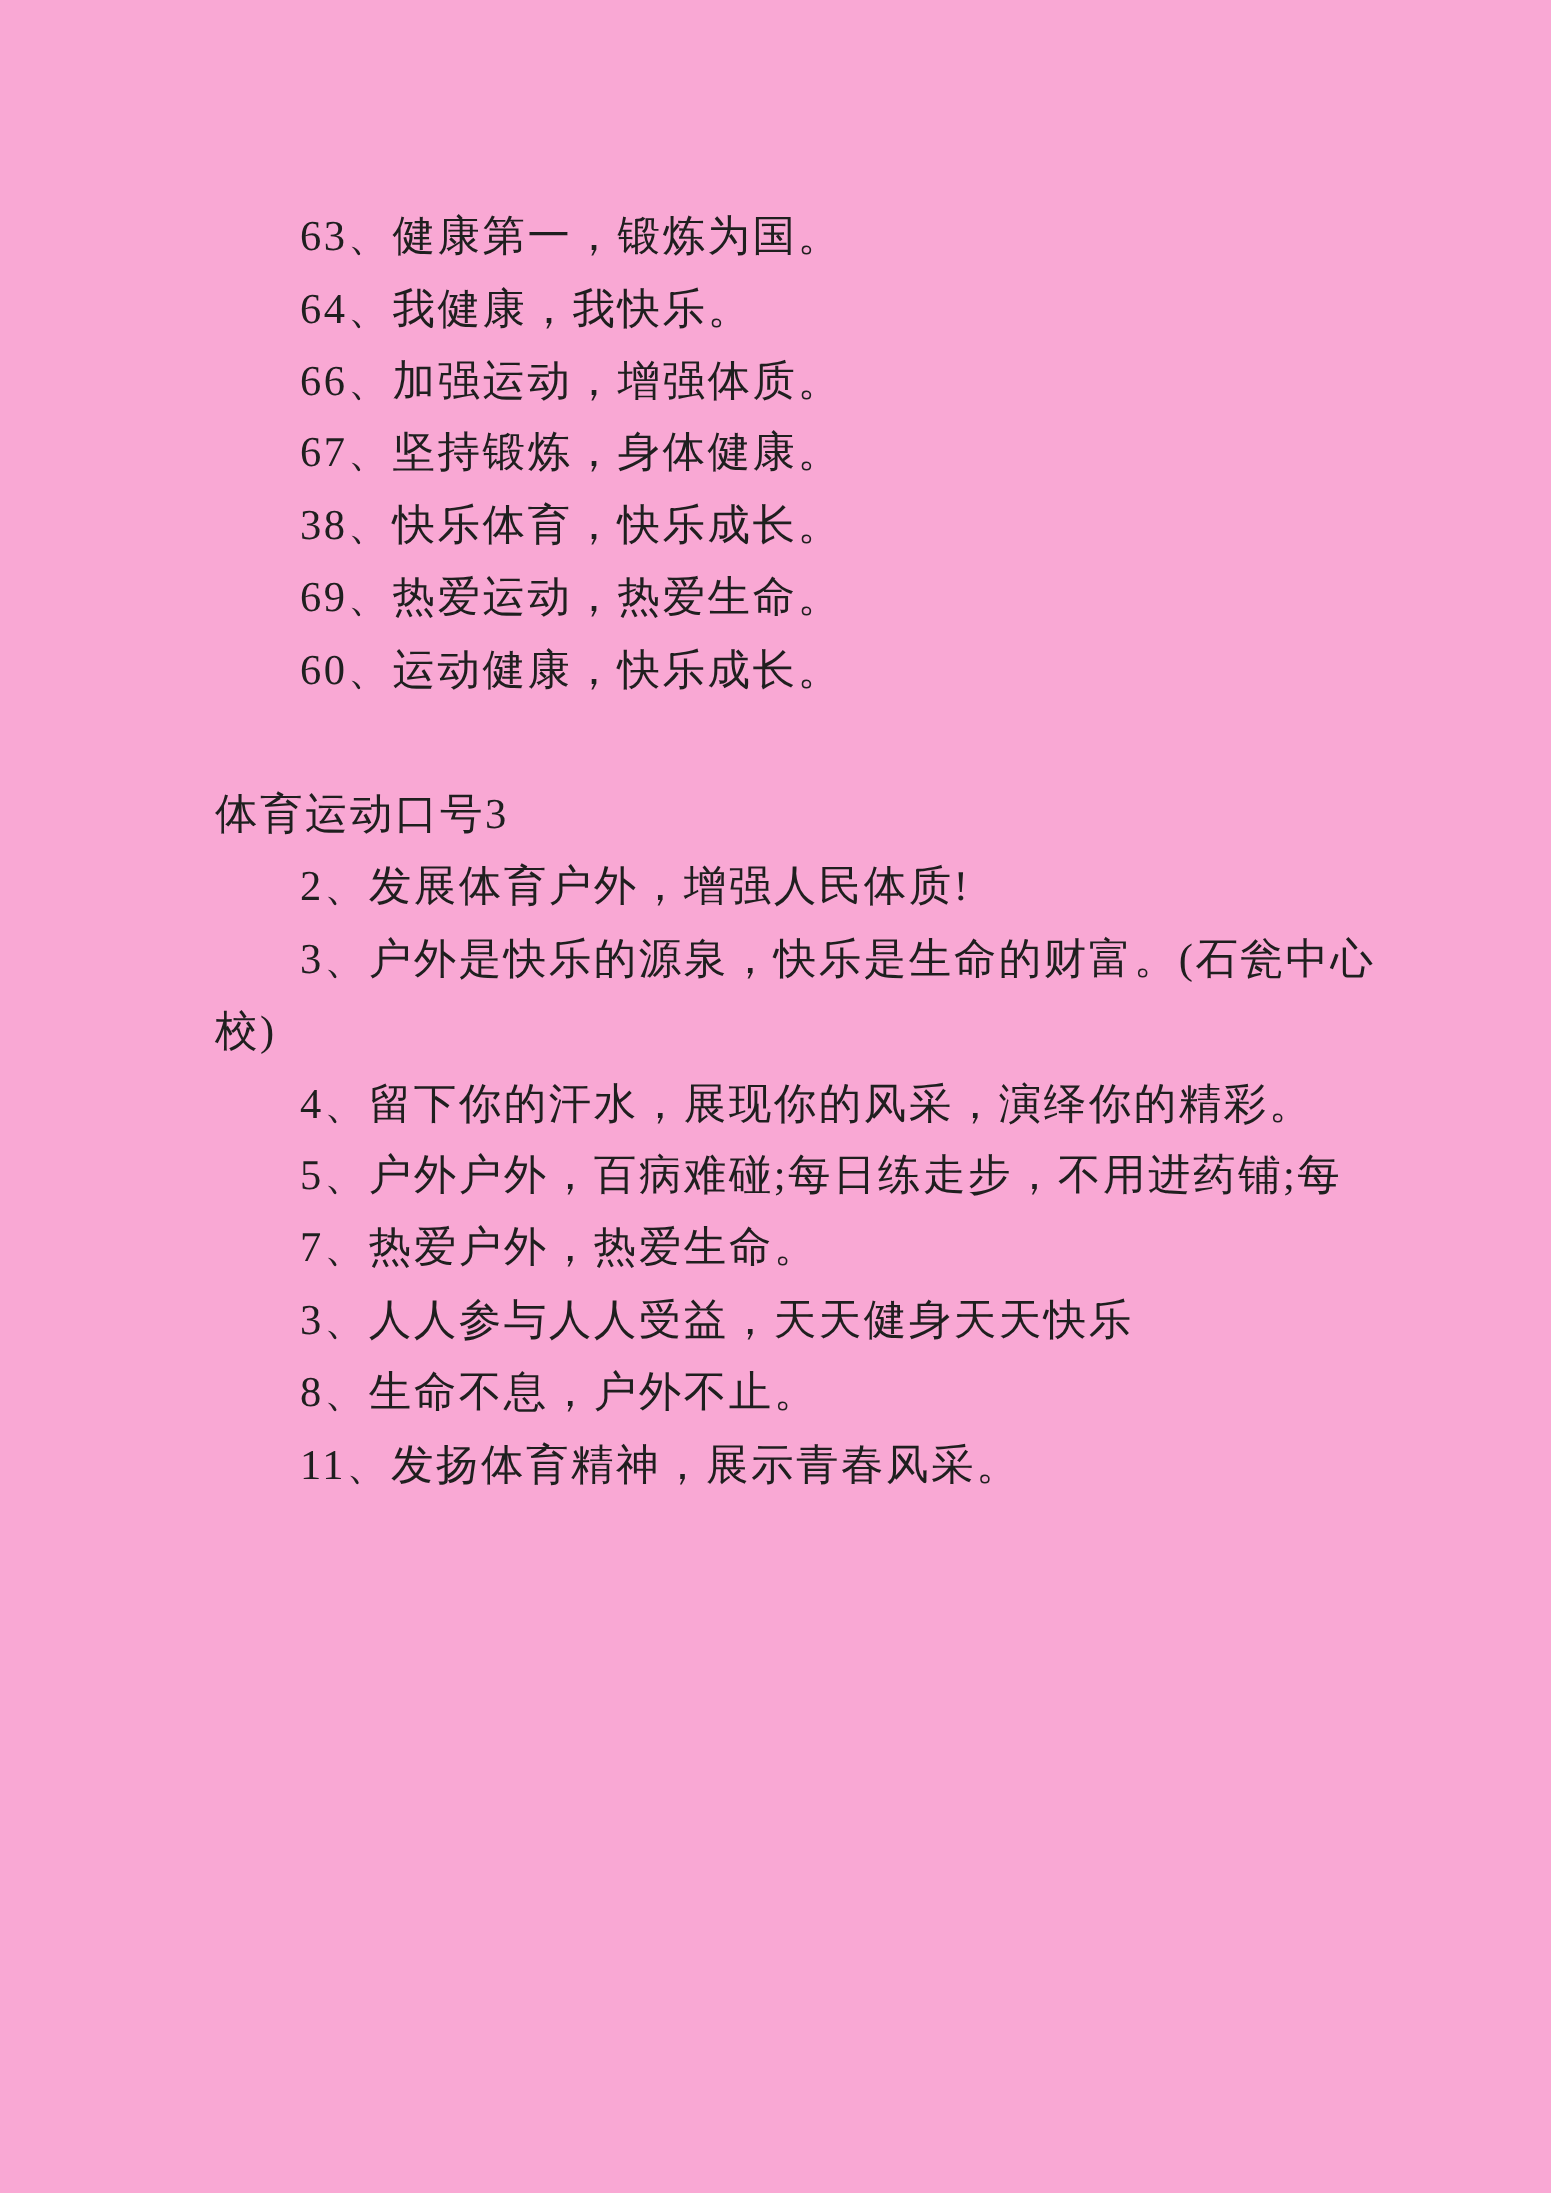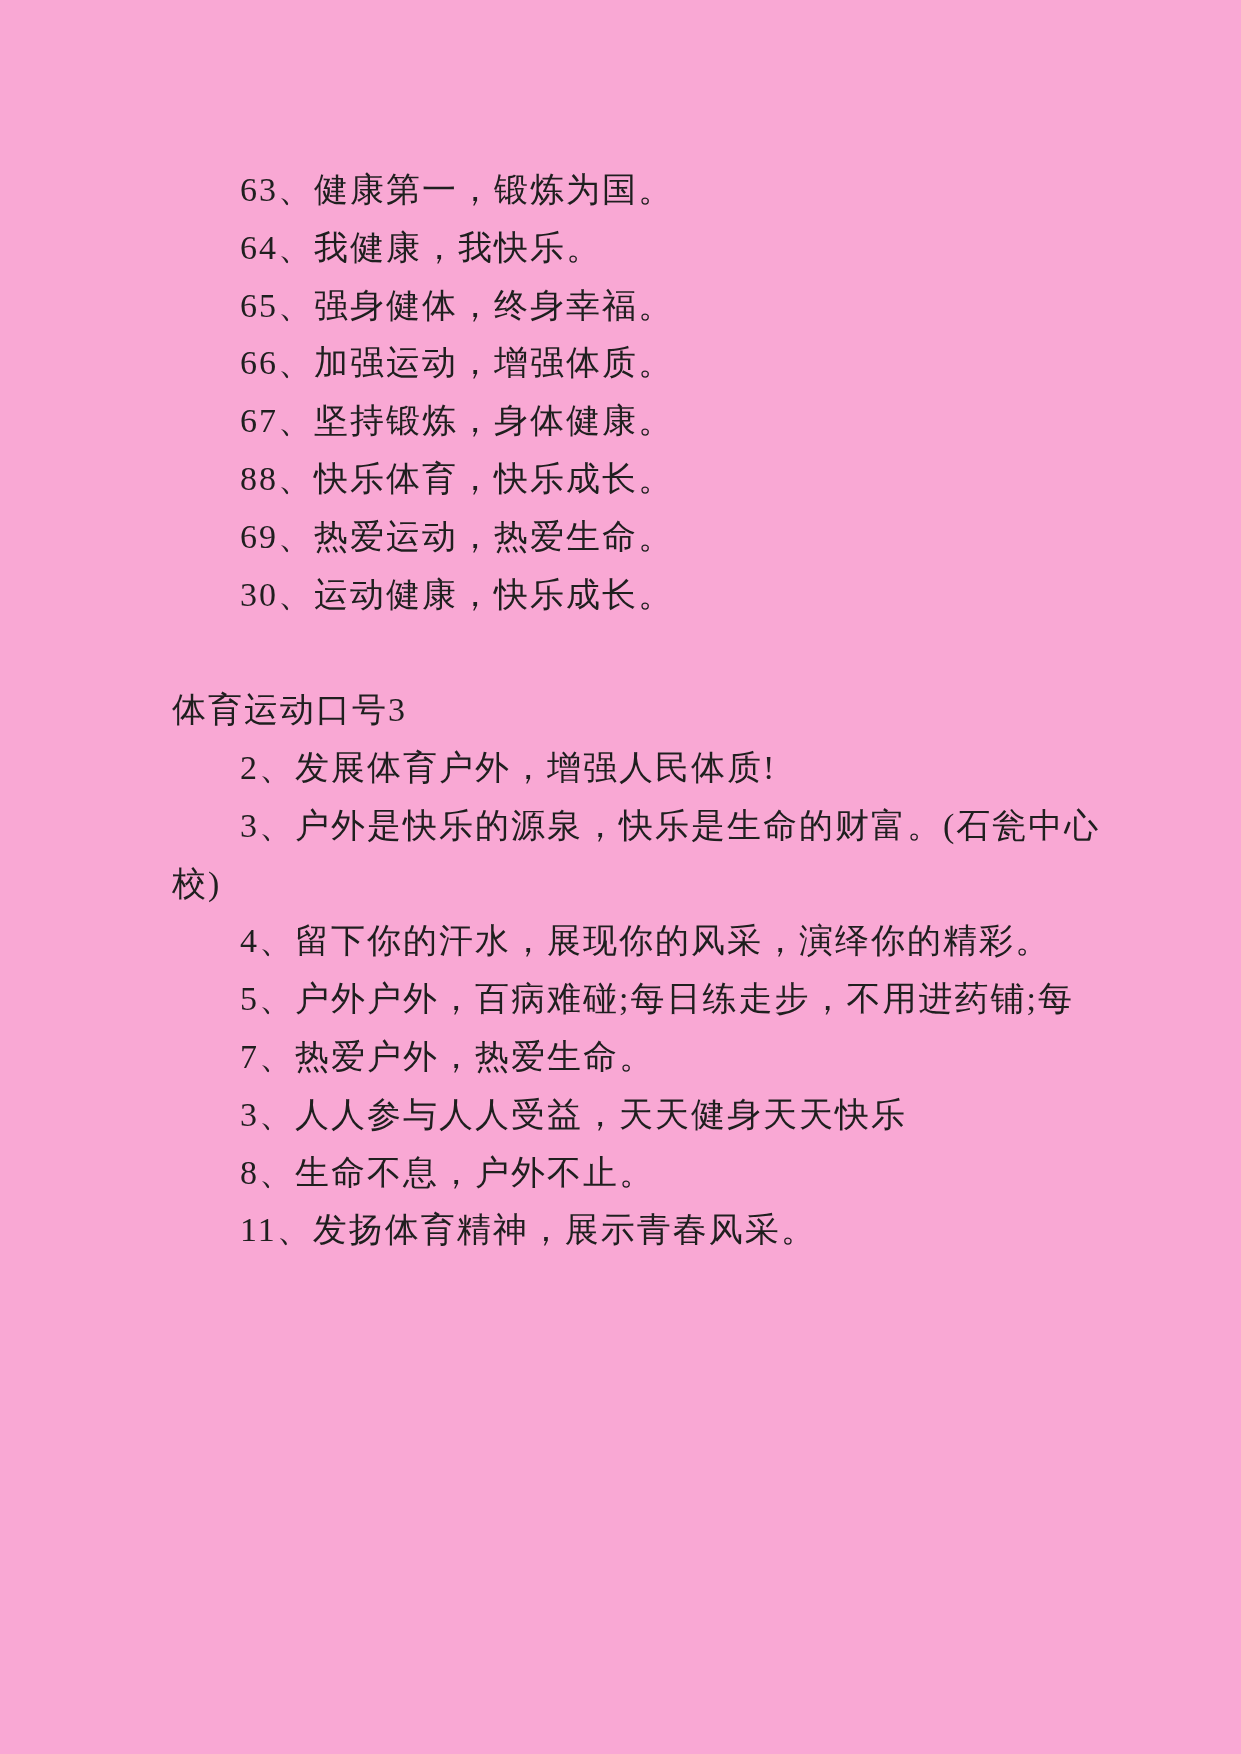--- a/index.html
+++ b/index.html
@@ -46,7 +46,6 @@
   <div class="doc-body">
       <div class="line first">63、健康第一，锻炼为国。</div>
       <div class="line first">64、我健康，我快乐。</div>
-      <div class="line first">65、强身健体，终身幸福。</div>
       <div class="line first">66、加强运动，增强体质。</div>
       <div class="line first">67、坚持锻炼，身体健康。</div>
       <div class="line first">88、快乐体育，快乐成长。</div>

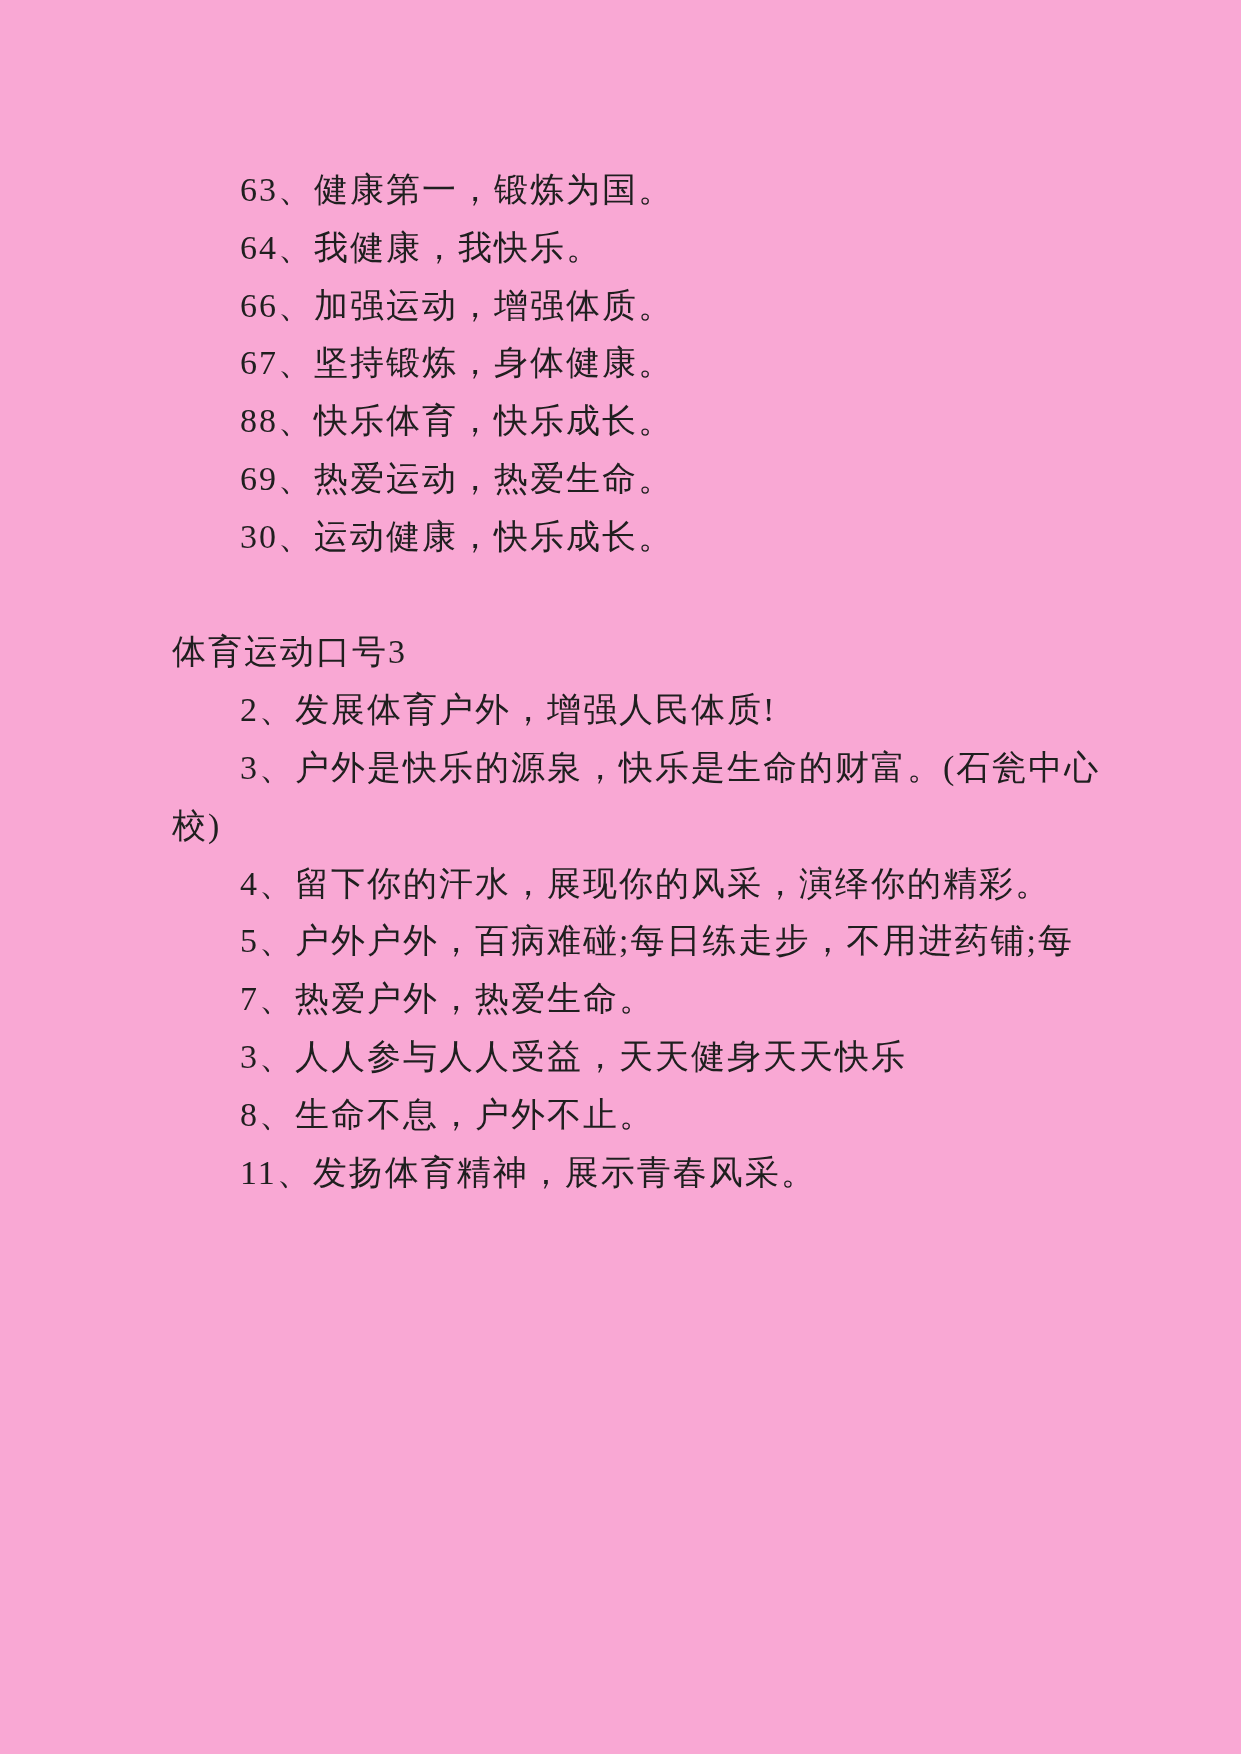--- a/index.html
+++ b/index.html
@@ -48,7 +48,7 @@
       <div class="line first">64、我健康，我快乐。</div>
       <div class="line first">66、加强运动，增强体质。</div>
       <div class="line first">67、坚持锻炼，身体健康。</div>
-      <div class="line first">88、快乐体育，快乐成长。</div>
+      <div class="line first">38、快乐体育，快乐成长。</div>
       <div class="line first">69、热爱运动，热爱生命。</div>
       <div class="line first">30、运动健康，快乐成长。</div>
       <div class="line blank"></div>

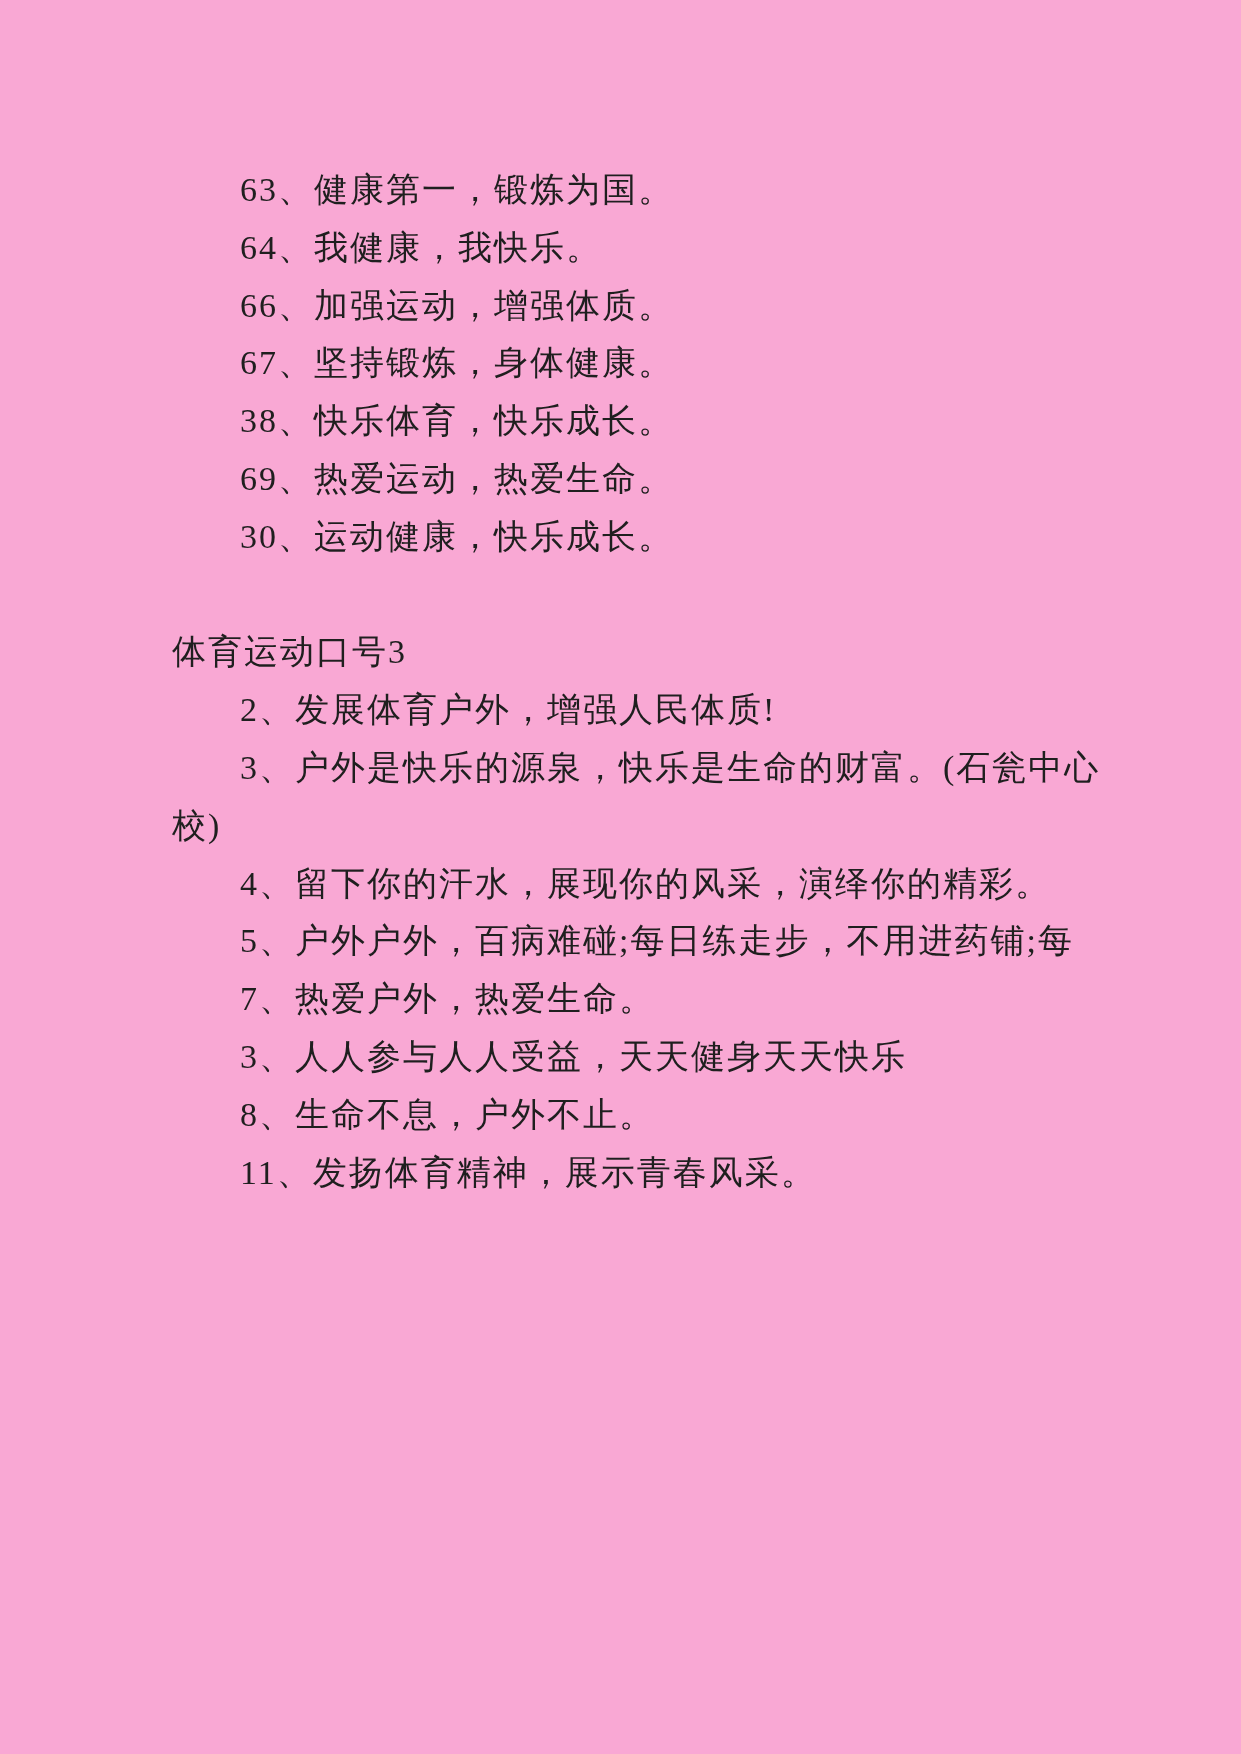--- a/index.html
+++ b/index.html
@@ -50,7 +50,7 @@
       <div class="line first">67、坚持锻炼，身体健康。</div>
       <div class="line first">38、快乐体育，快乐成长。</div>
       <div class="line first">69、热爱运动，热爱生命。</div>
-      <div class="line first">30、运动健康，快乐成长。</div>
+      <div class="line first">60、运动健康，快乐成长。</div>
       <div class="line blank"></div>
       <div class="line none">体育运动口号3</div>
       <div class="line first">2、发展体育户外，增强人民体质!</div>

